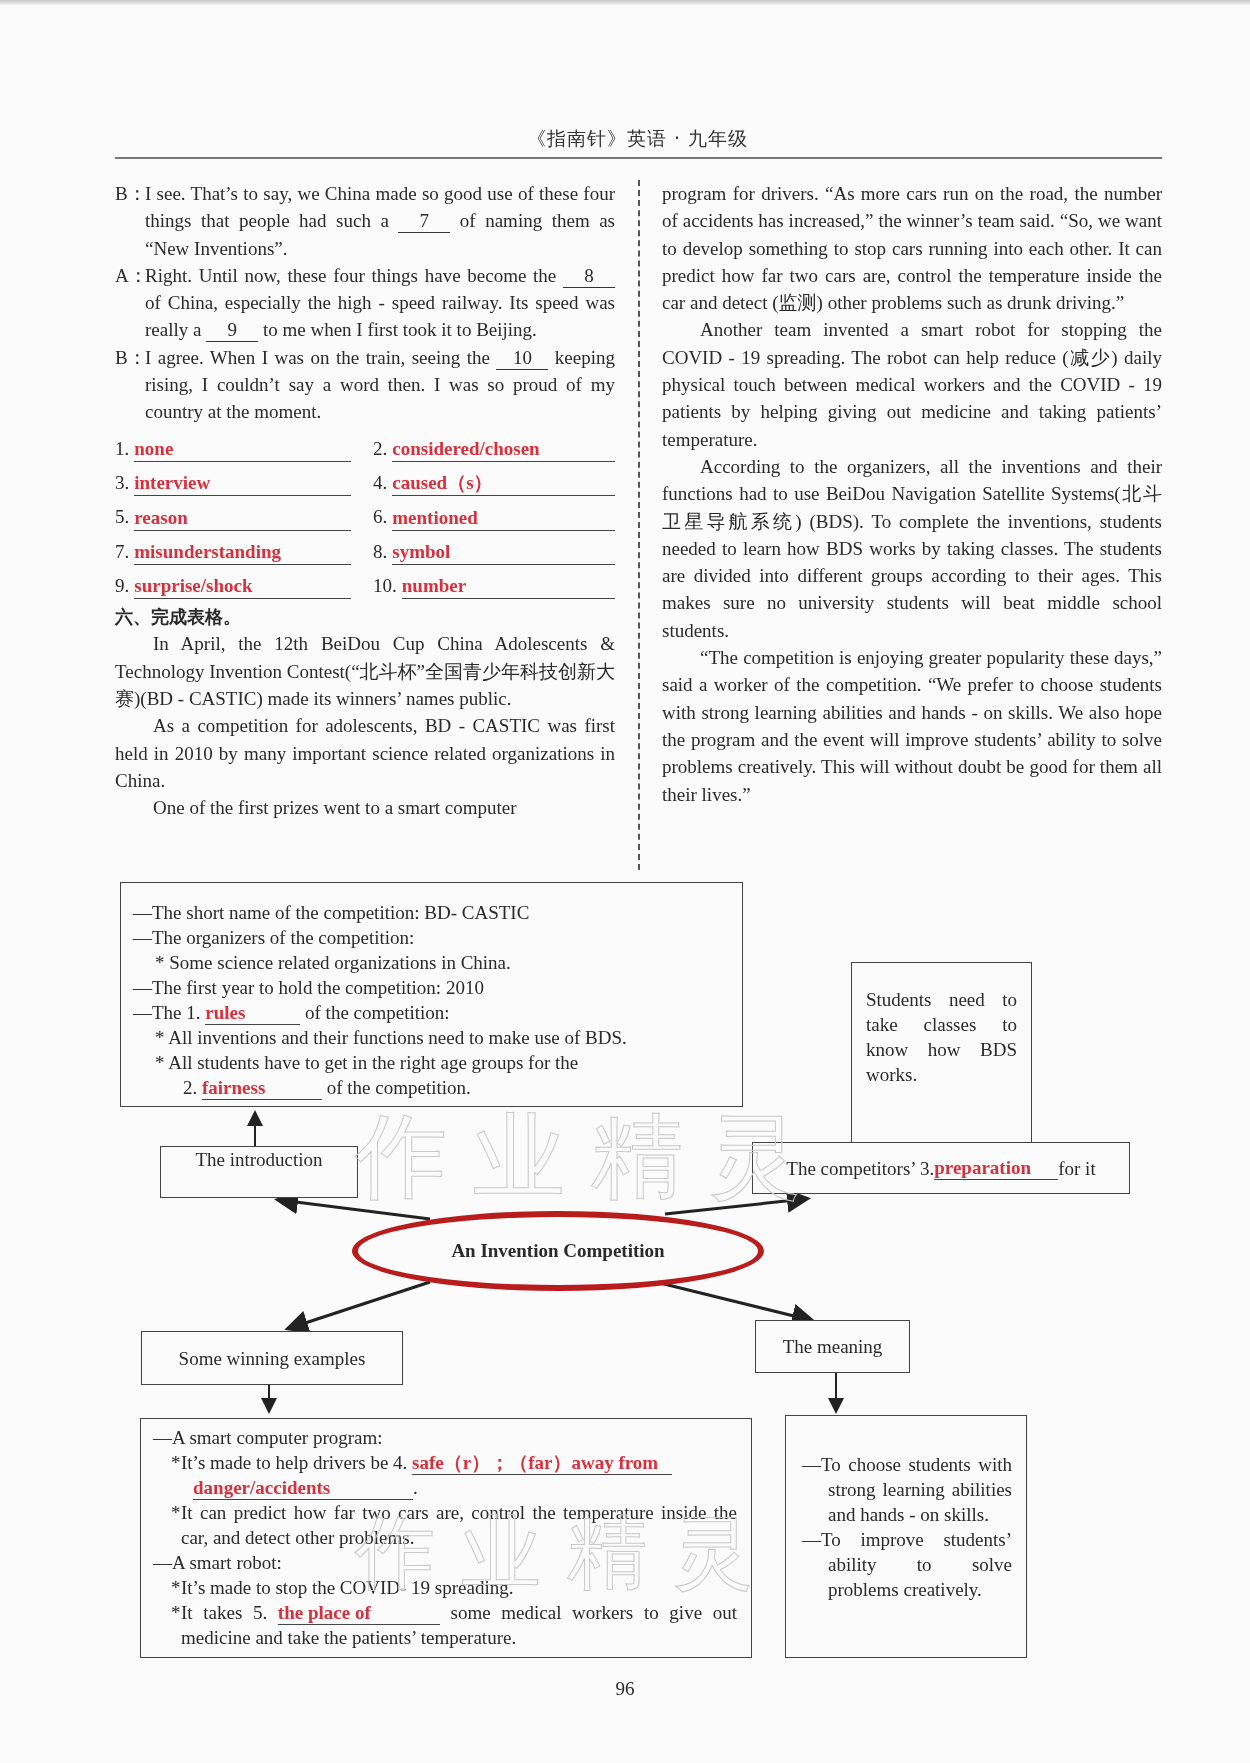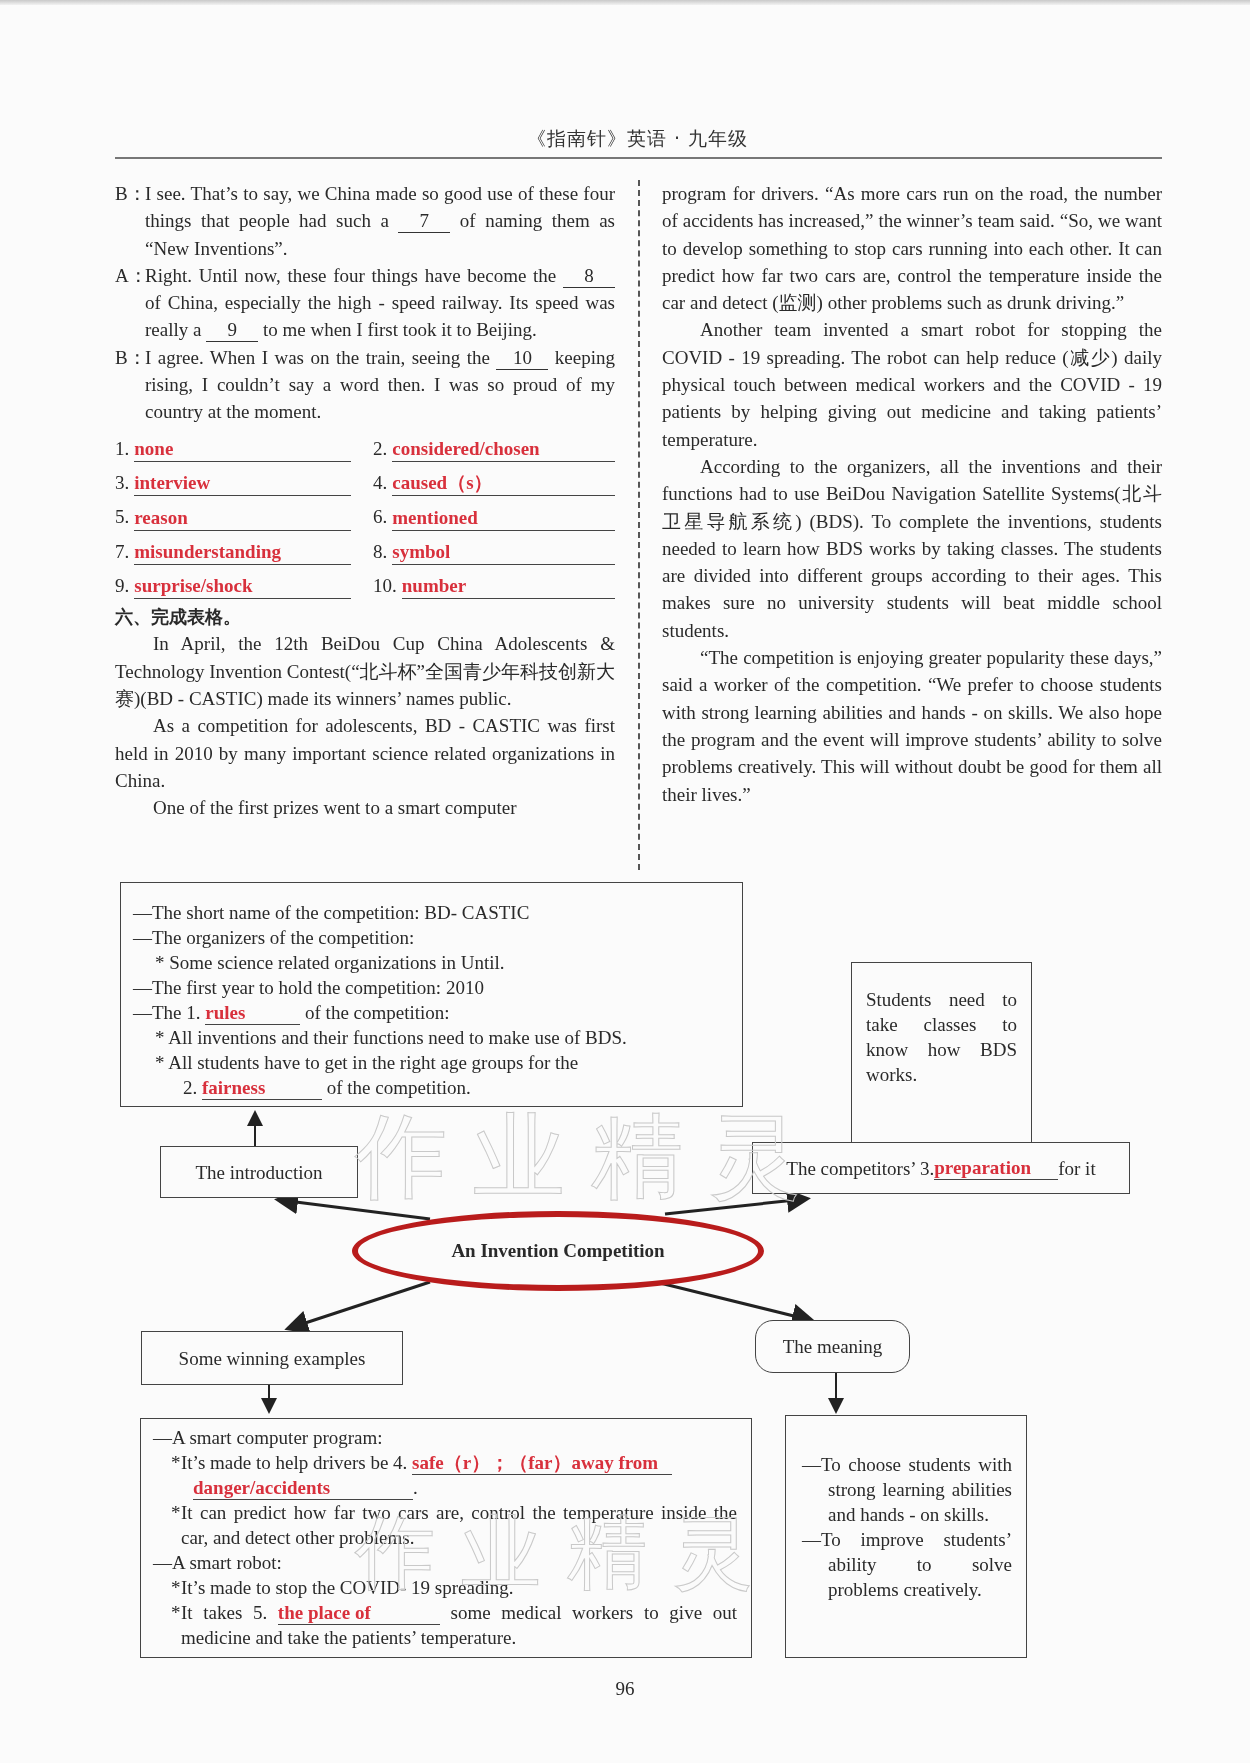--- a/index.html
+++ b/index.html
@@ -142,7 +142,7 @@
 <div class="box" style="left:120px; top:882px; width:623px; height:225px; padding:17px 10px 0 12px;">
   <div class="line">—The short name of the competition: BD- CASTIC</div>
   <div class="line">—The organizers of the competition:</div>
-  <div class="line b-indent">*  Some science related organizations in Until.</div>
+  <div class="line b-indent">*  Some science related organizations in China.</div>
   <div class="line">—The first year to hold the competition: 2010</div>
   <div class="line"><span>—The 1. </span><span class="fill red" style="width:95px;">rules</span><span> of the competition:</span></div>
   <div class="line b-indent">*  All inventions and their functions need to make use of BDS.</div>

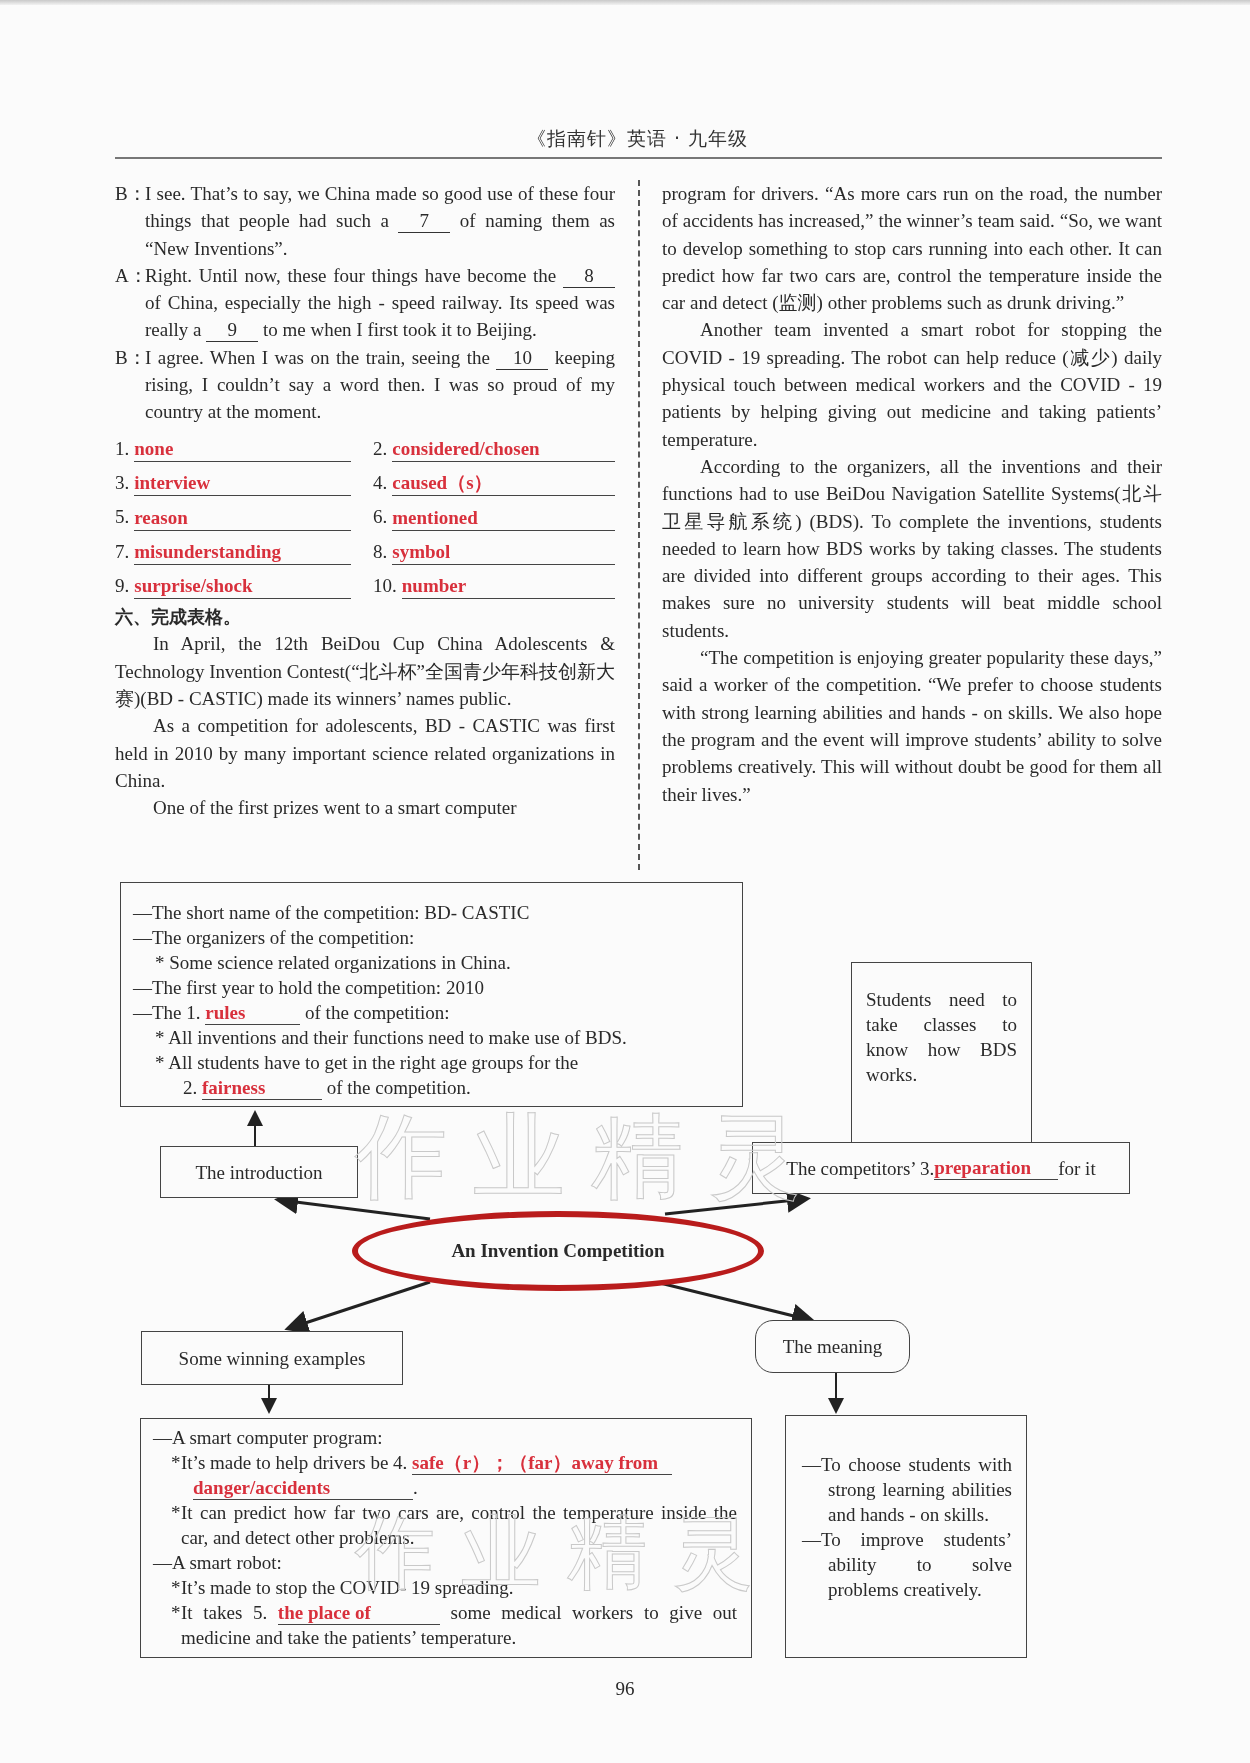--- a/index.html
+++ b/index.html
@@ -154,7 +154,7 @@
   <span>Students need to take classes to know how BDS works.</span>
 </div>
 
-<div class="box" style="left:160px; top:1146px; width:198px; height:52px; display:flex; align-items:center; justify-content:center;">
+<div class="box" style="left:160px; top:1146px; width:198px; height:52px; display:flex; align-items:flex-start; justify-content:center;">
   <span>The introduction</span>
 </div>
 

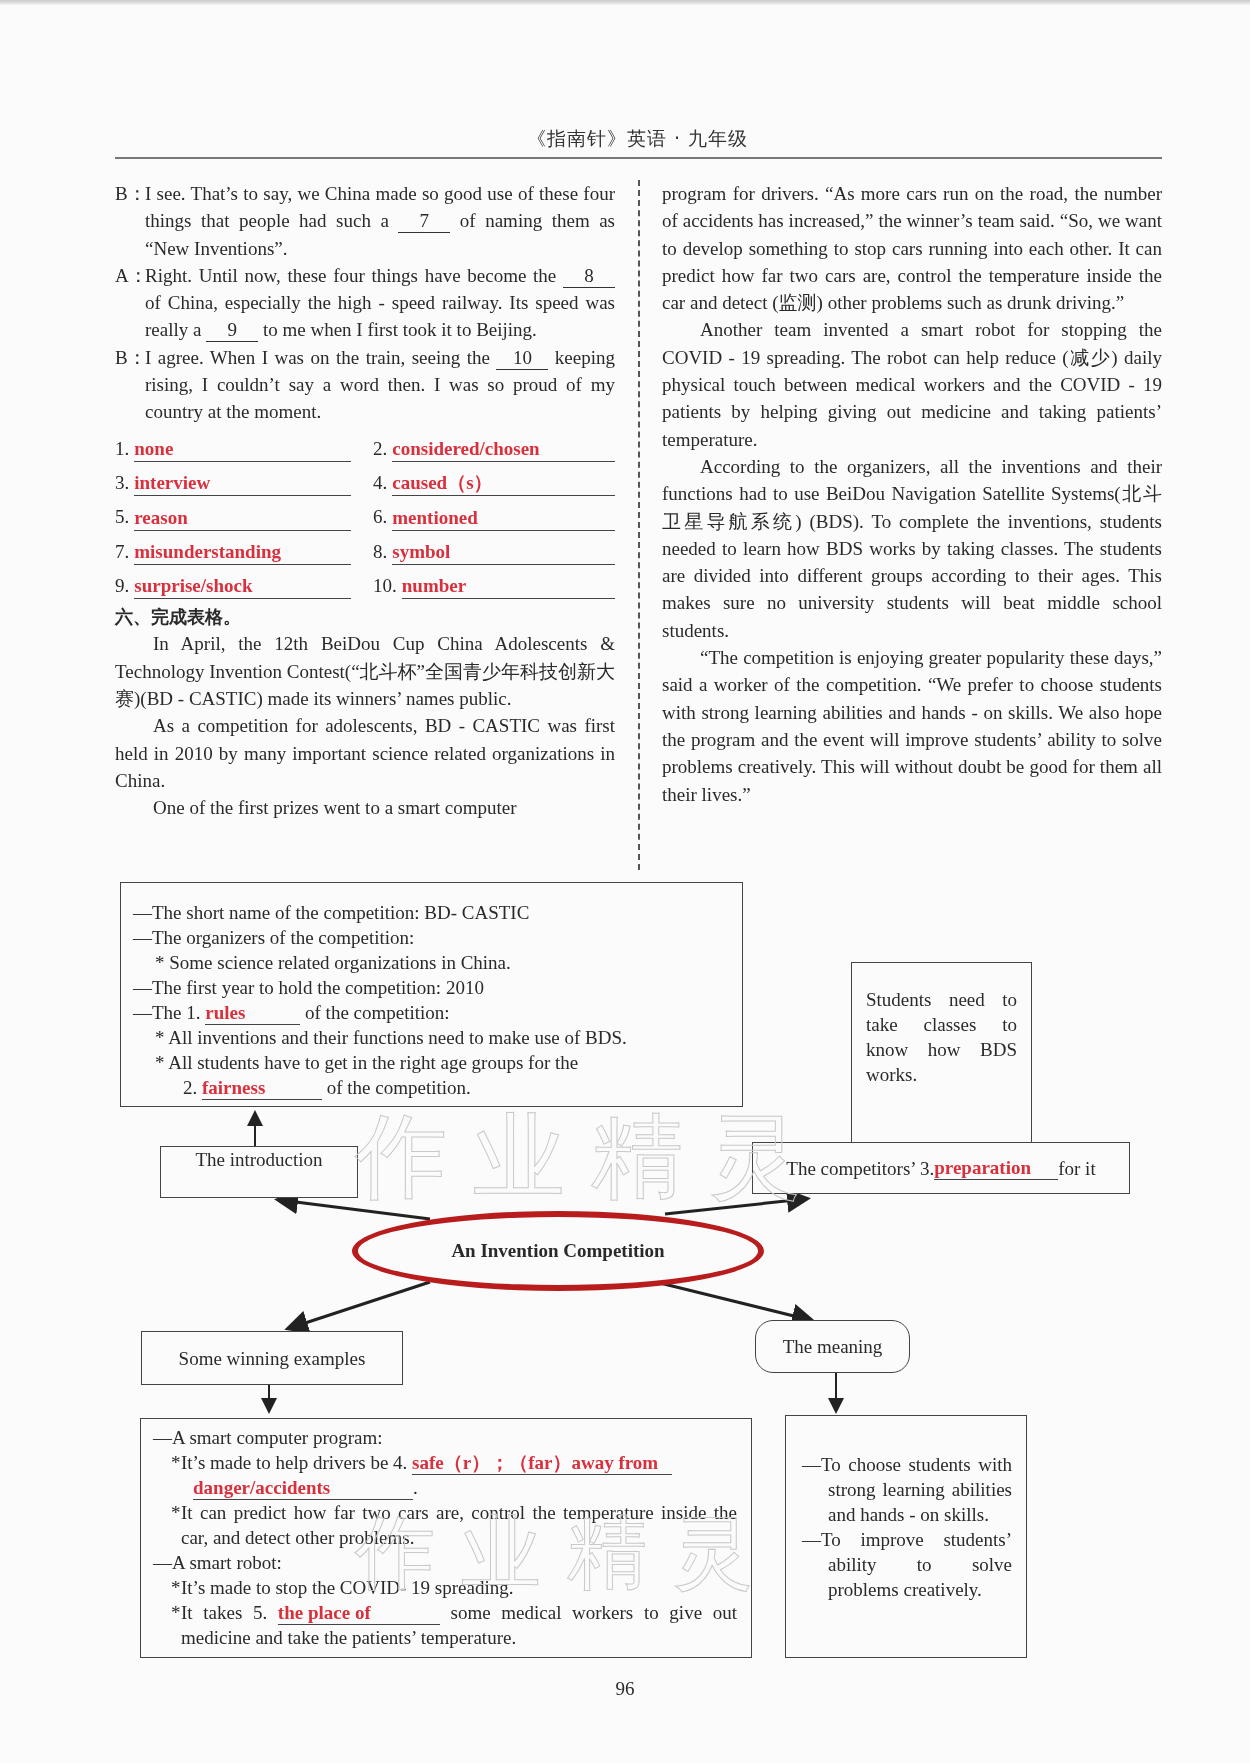--- a/index.html
+++ b/index.html
@@ -172,7 +172,7 @@
   <span>Some winning examples</span>
 </div>
 
-<div class="box" style="left:755px; top:1320px; width:155px; height:53px; display:flex; align-items:center; justify-content:center;border-radius:18px;">
+<div class="box" style="left:755px; top:1320px; width:155px; height:53px; display:flex; align-items:center; justify-content:center;">
   <span>The meaning</span>
 </div>
 

